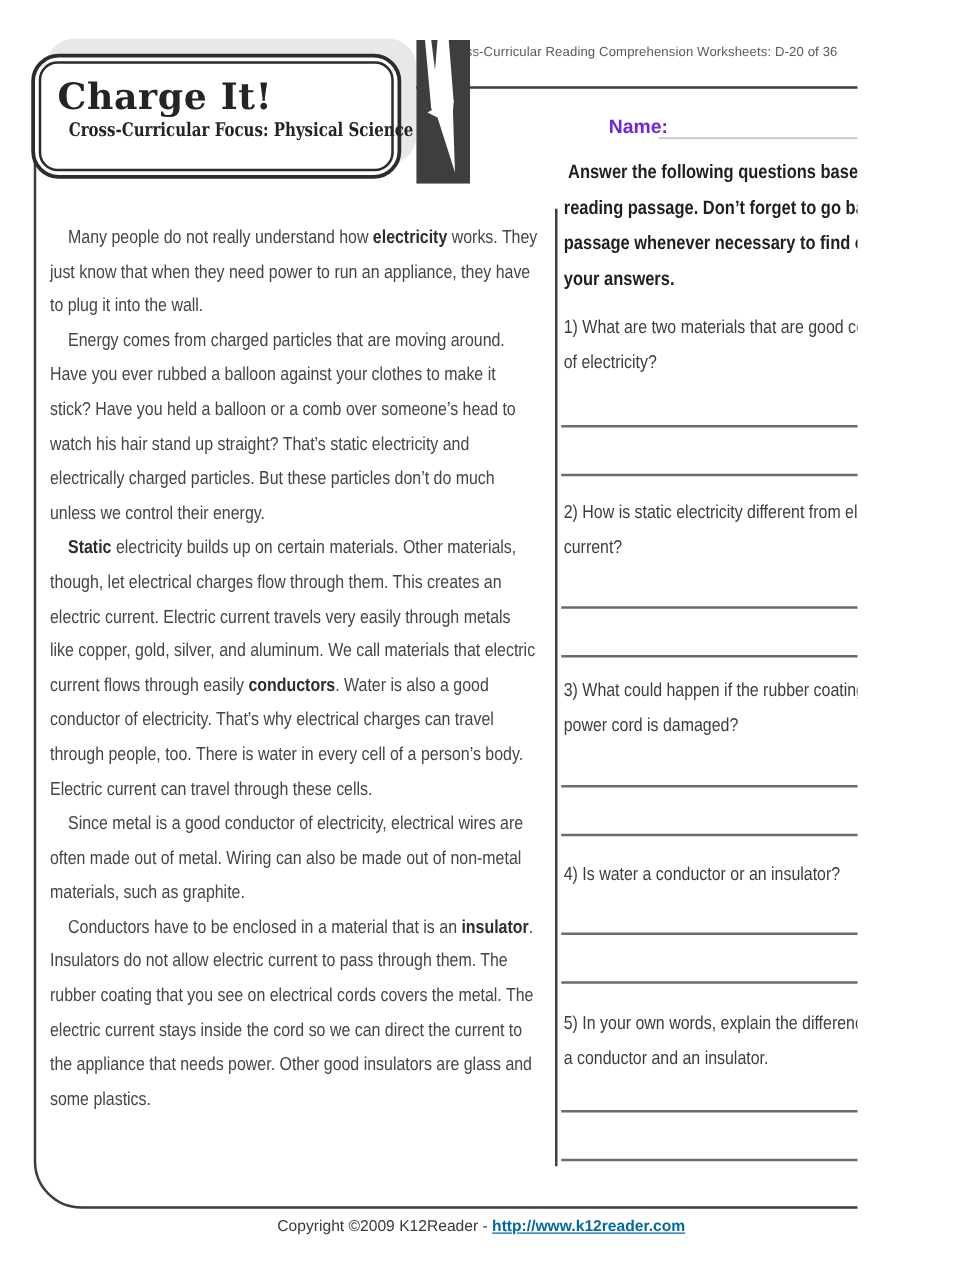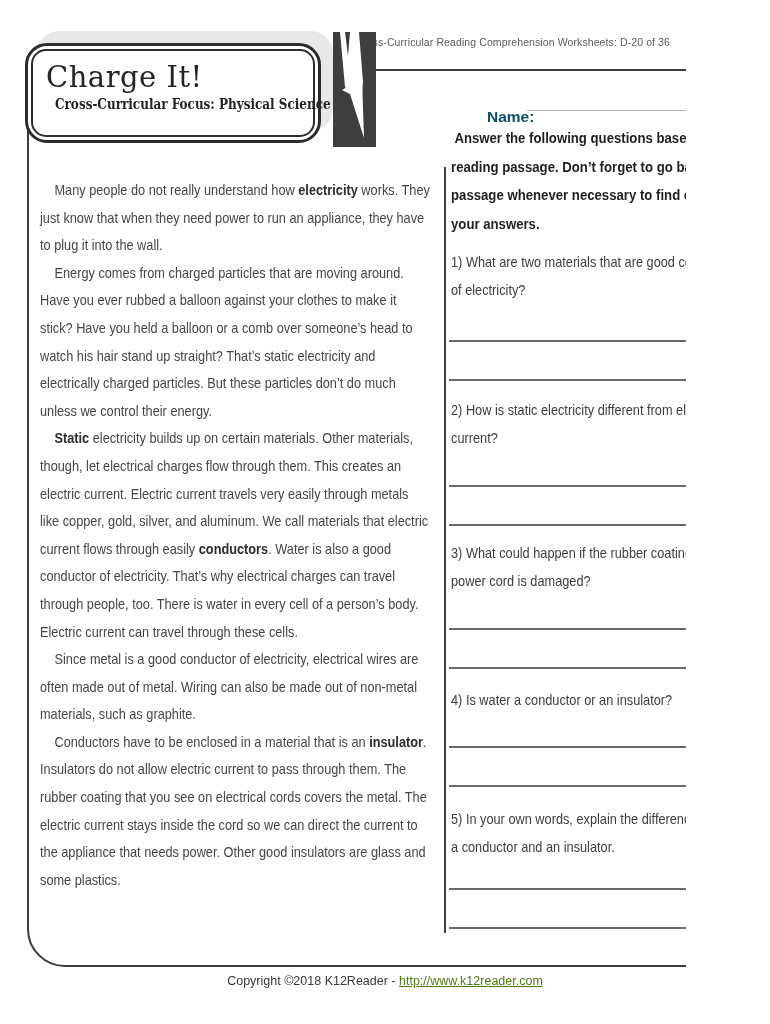--- a/index.html
+++ b/index.html
@@ -22,7 +22,7 @@
     position:absolute;inset:3px;border:2px solid #2c2c2c;border-radius:15px;
   }
   .wks-title{
-    font-family:"DejaVu Serif", serif;font-weight:400;font-size:29px;
+    font-family:"DejaVu Serif", serif;font-weight:700;font-size:29px;
     color:#242424;margin:9px 0 1px 13px;letter-spacing:0.5px;
   }
   .wks-subtitle{

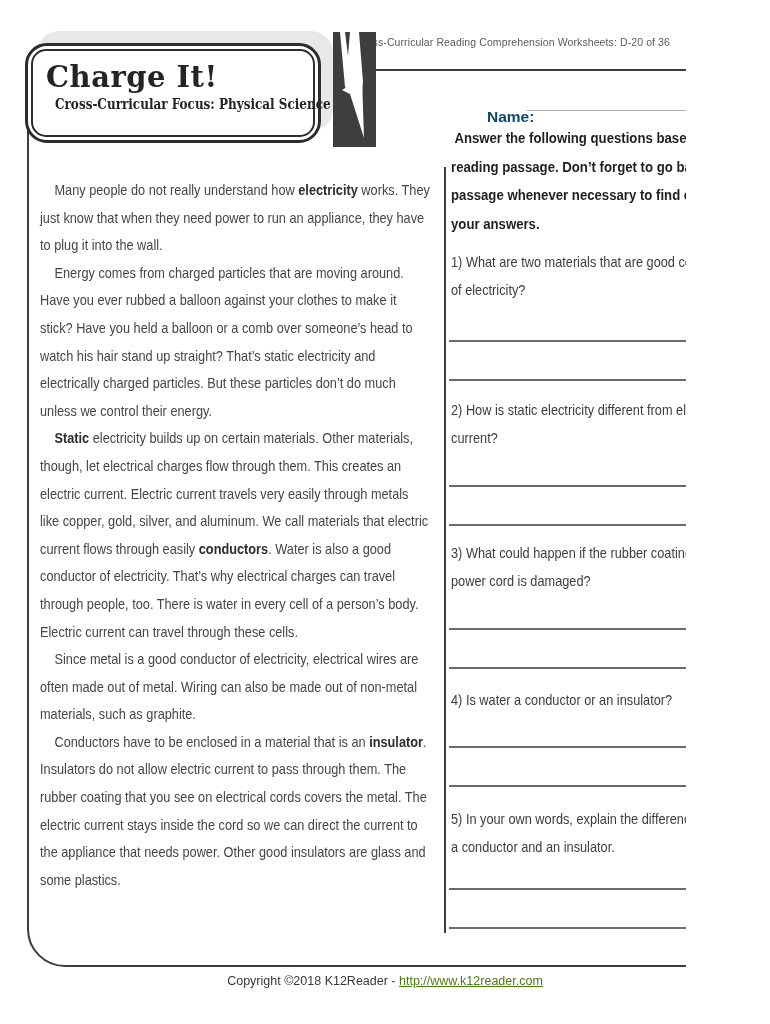--- a/index.html
+++ b/index.html
@@ -47,7 +47,7 @@
   
   .name-label{
     position:absolute;left:487px;top:93px;font-size:15.5px;font-weight:700;
-    color:#0c4a6e;z-index:2;margin-top:15px;
+    color:#6d28d9;z-index:2;
   }
   .name-line{
     position:absolute;left:527px;top:94px;width:196px;height:16px;

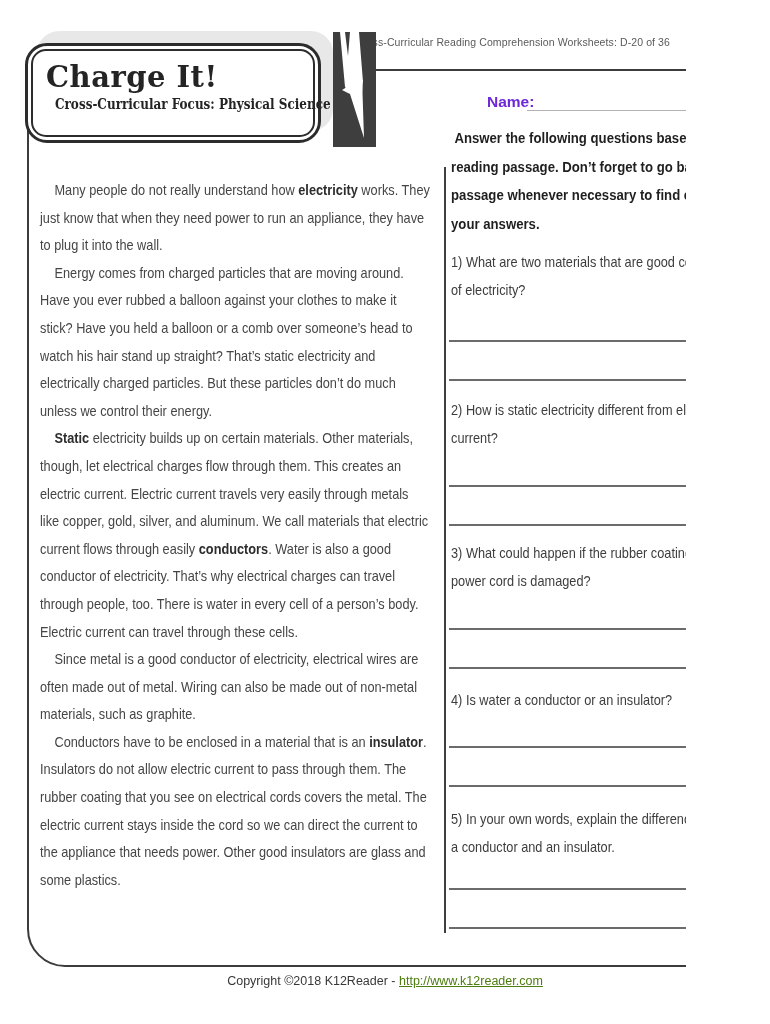--- a/index.html
+++ b/index.html
@@ -145,7 +145,7 @@
     <div class="answer-line" style="top: 927px;"></div>
   </div>
 
-  <div class="footer"><span>Copyright ©2018 K12Reader - </span><a href="#">http://www.k12reader.com</a></div>
+  <div class="footer"><span>Copyright ©2009 K12Reader - </span><a href="#">http://www.k12reader.com</a></div>
 
 </div>
 

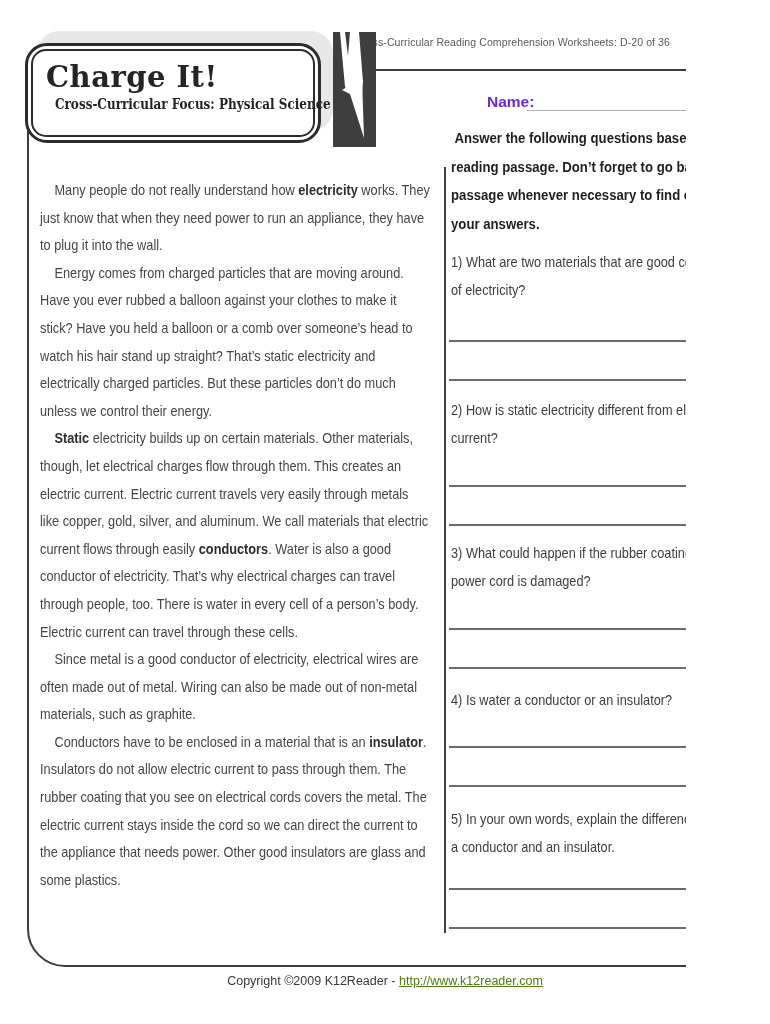--- a/index.html
+++ b/index.html
@@ -82,7 +82,7 @@
     position:absolute;left:0;top:974px;width:770px;text-align:center;
     font-size:12.5px;color:#383838;z-index:2;
   }
-  .footer a{color:#4d7c0f;text-decoration:underline;}
+  .footer a{color:#0369a1;text-decoration:underline;font-weight:bold;}
 </style>
 </head>
 <body>

